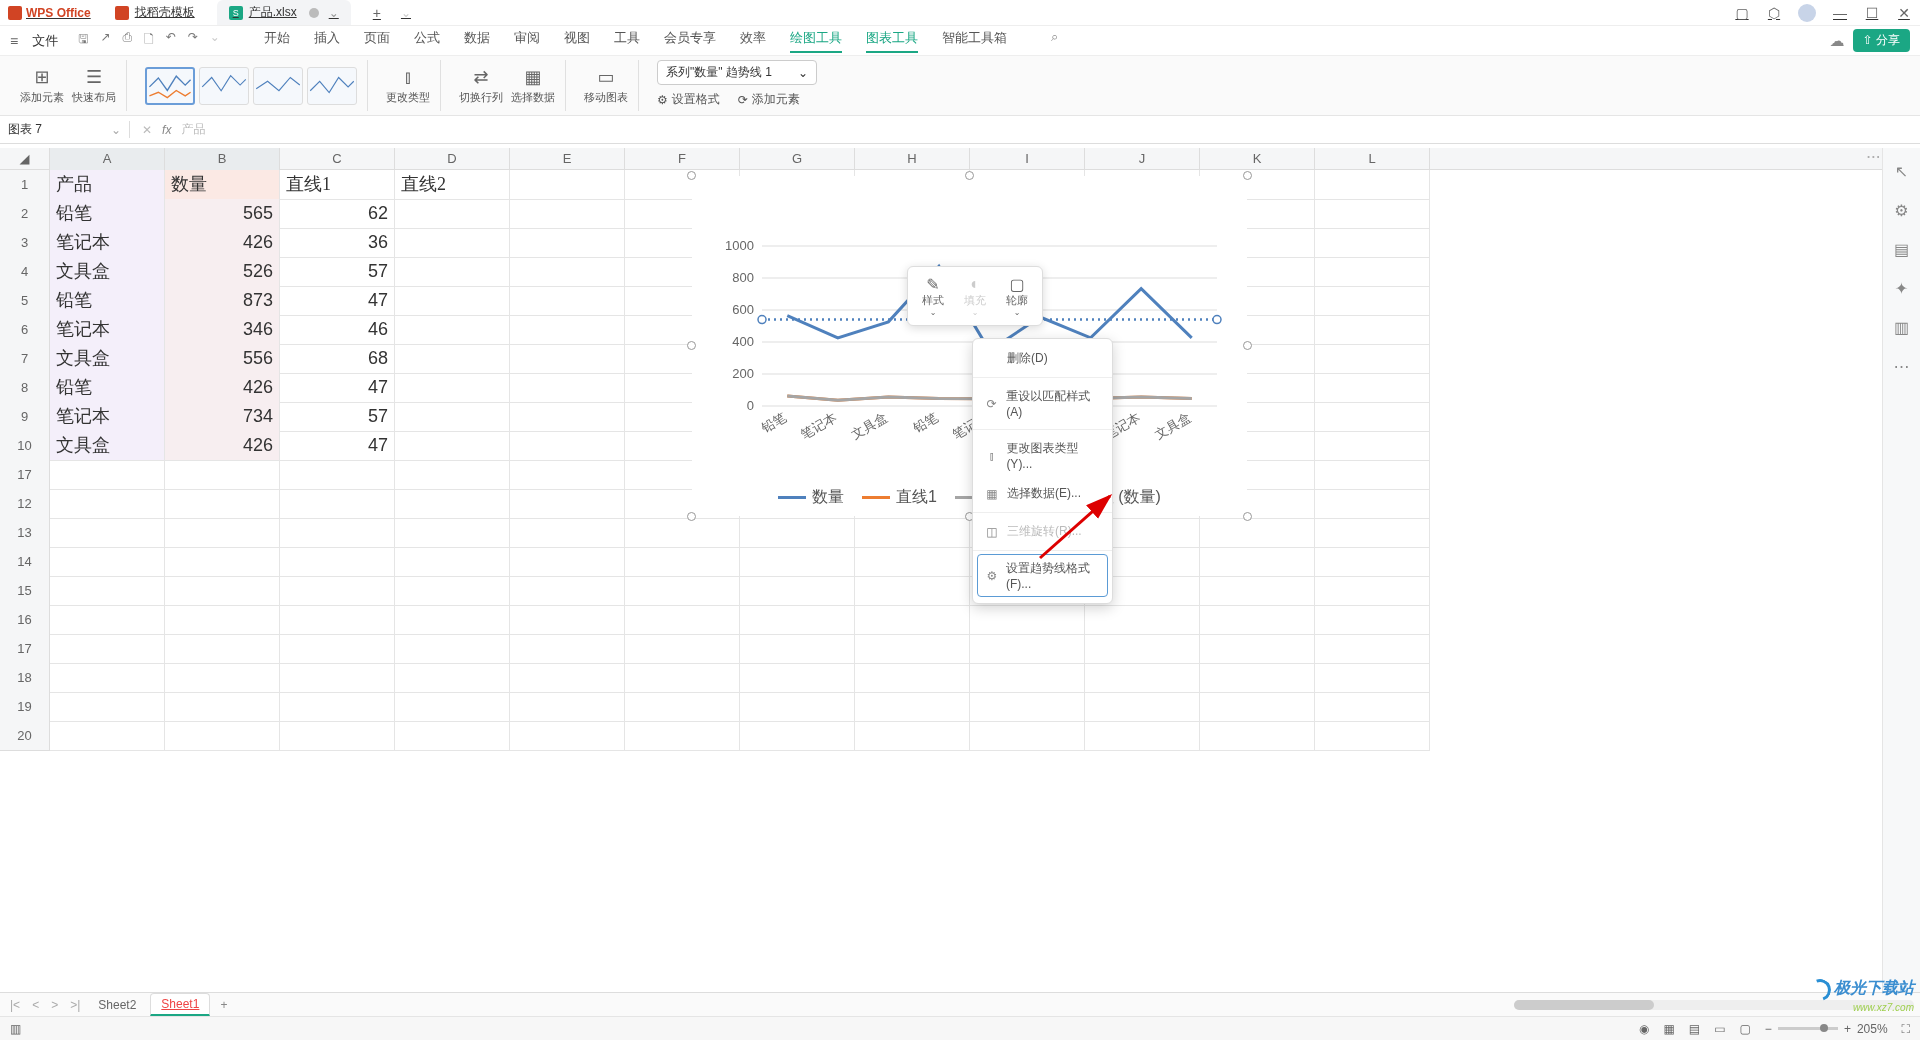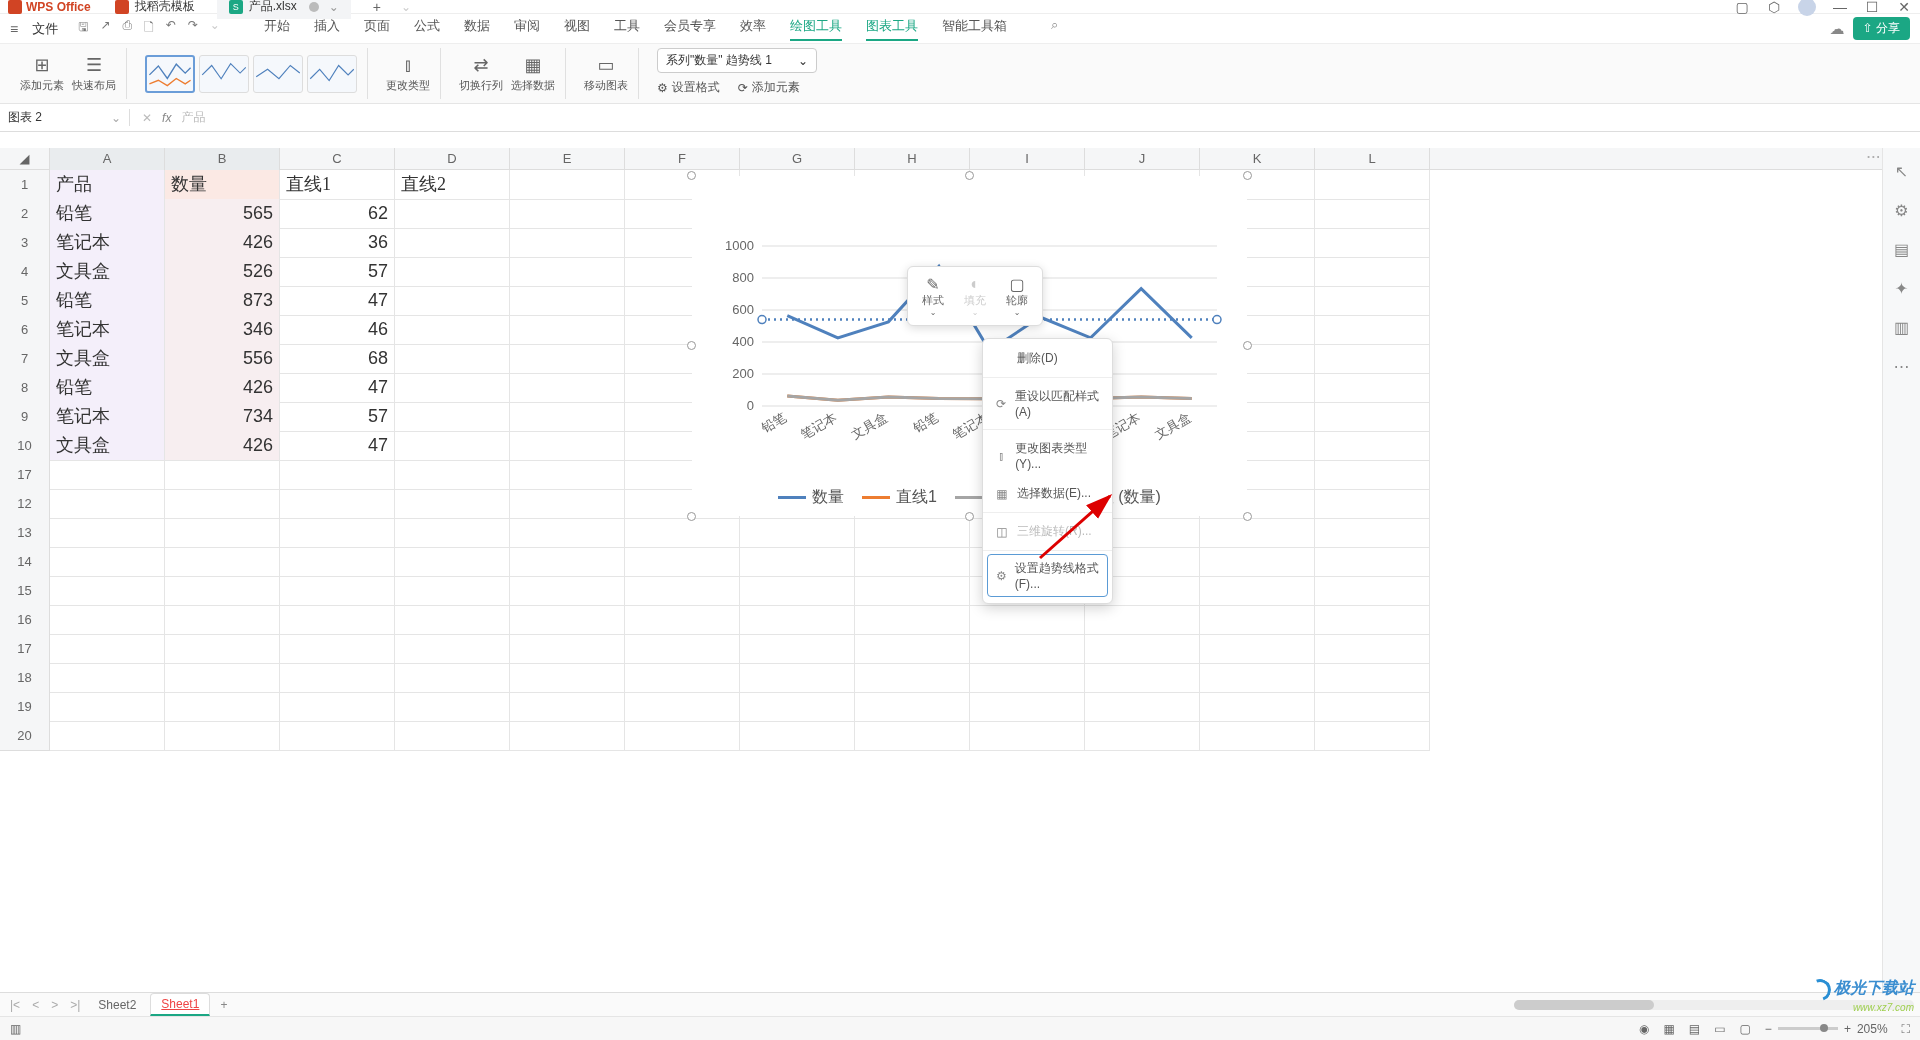--- a/index.html
+++ b/index.html
@@ -6,7 +6,7 @@
 body { background: #fff; width: 1920px; height: 1040px; overflow: hidden; font-size: 12px; color: #333; position: relative; }
 
 
-.titlebar { height: 14px; display: flex; align-items: center; padding: 0 8px; background: #fff; border-bottom: 1px solid #eee; }
+.titlebar { height: 26px; display: flex; align-items: center; padding: 0 8px; background: #fff; border-bottom: 1px solid #eee; text-decoration: underline; }
 .titlebar .logo { color: #d14424; font-weight: bold; font-size: 12px; display: flex; align-items: center; gap: 4px; }
 .titlebar .logo-icon { width: 14px; height: 14px; background: #d14424; border-radius: 2px; }
 .titlebar .tabs { display: flex; margin-left: 12px; gap: 10px; align-items: center; }

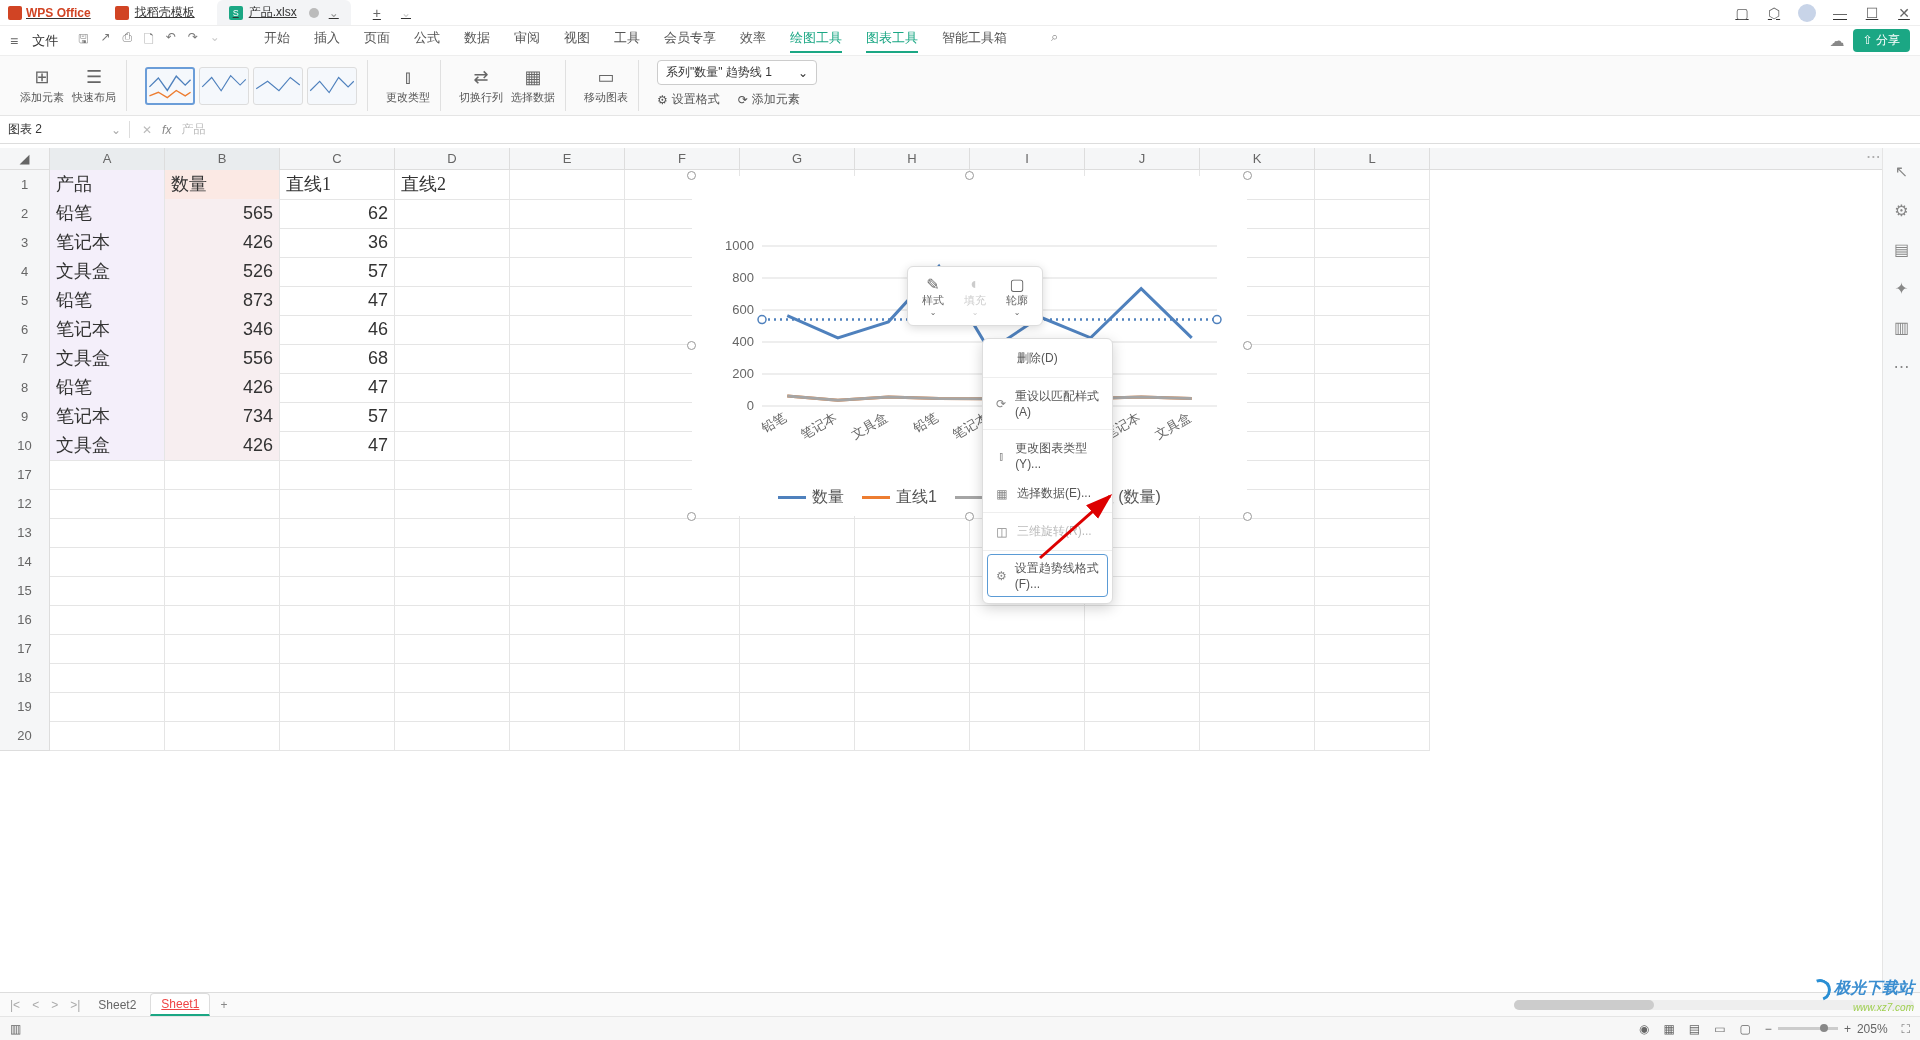--- a/index.html
+++ b/index.html
@@ -260,7 +260,7 @@
 
 <div class="formulabar">
   <div class="namebox">
-    <span>图表 2</span>
+    <span>图表 7</span>
     <span style="color:#aaa">⌄</span>
   </div>
   <div class="fx-area">

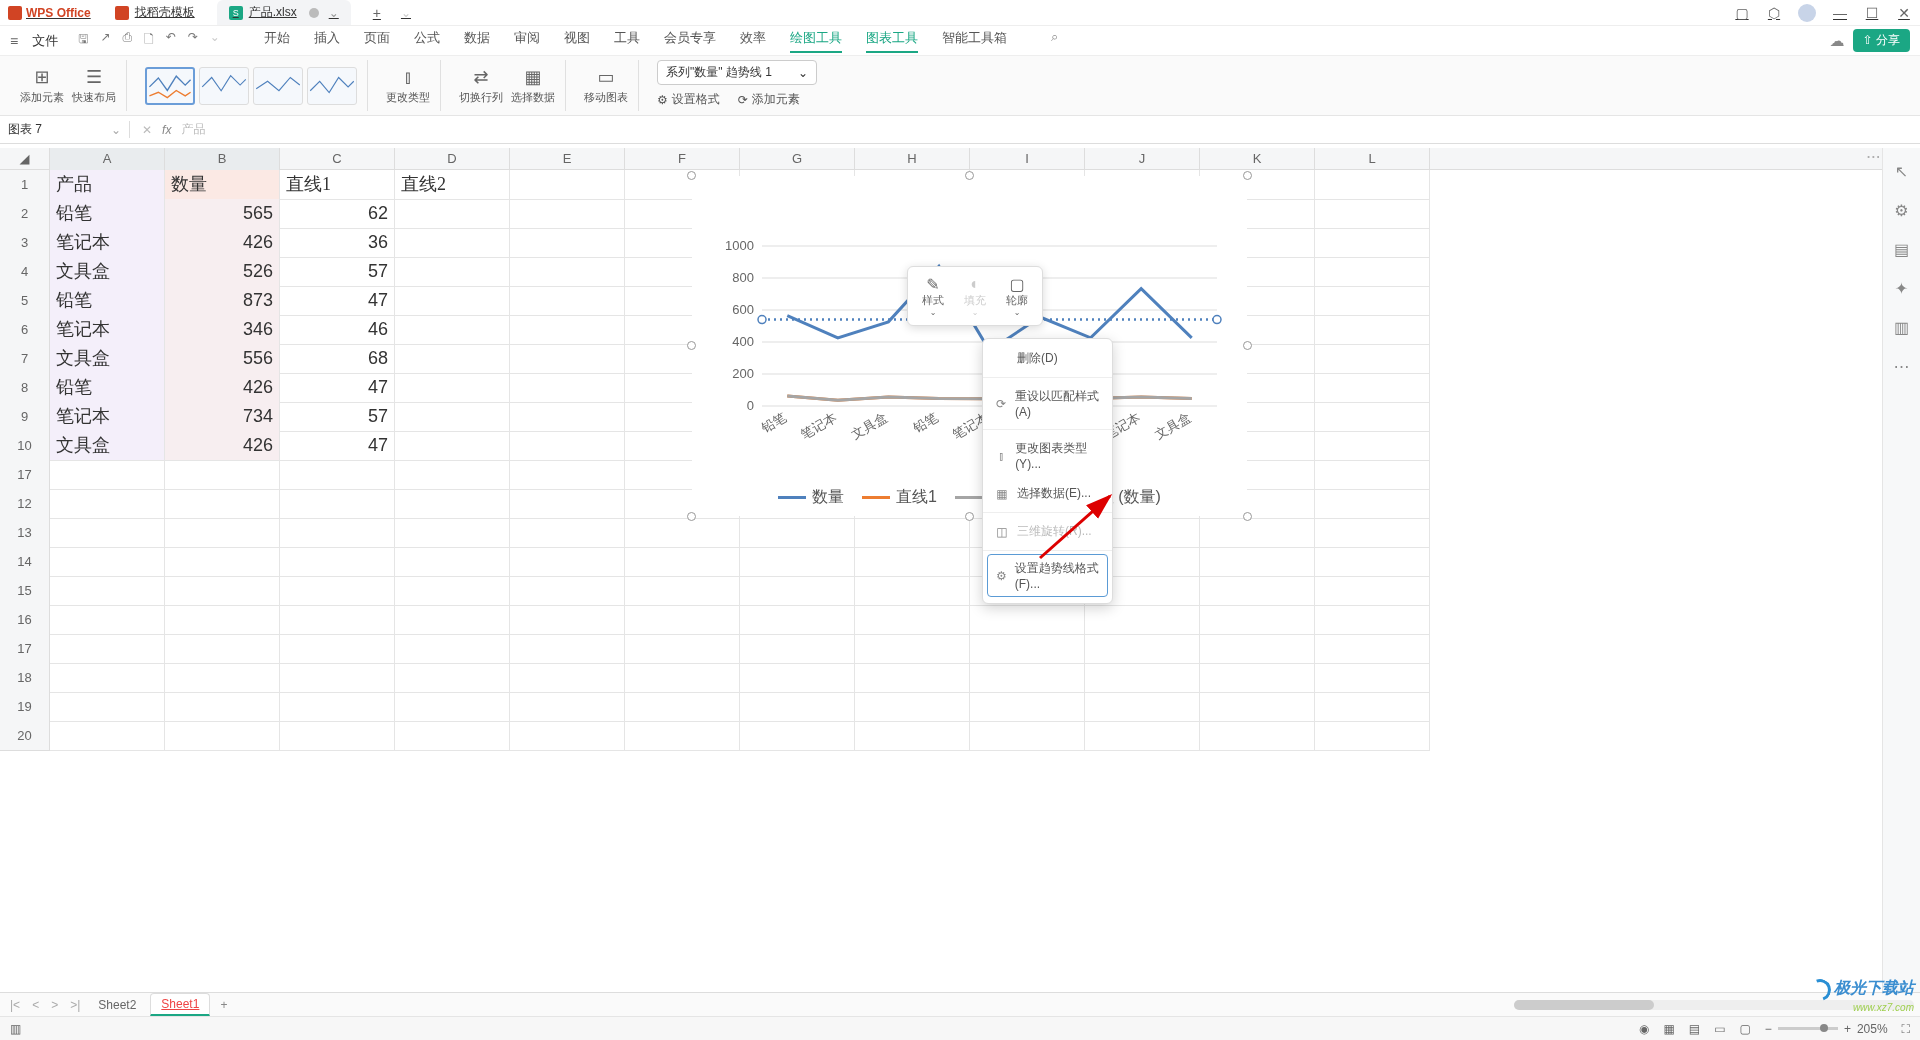--- a/index.html
+++ b/index.html
@@ -86,7 +86,7 @@
 .mini-pop .mp-btn.disabled { color:#ccc; }
 
 
-.ctx-menu { position:absolute; top:162px; right:134px; width:131px; background:#fff; border:1px solid #ddd; box-shadow:0 4px 14px rgba(0,0,0,0.18); border-radius:6px; padding:4px 0; font-size:12px; }
+.ctx-menu { position:absolute; top:162px; right:134px; width:141px; background:#fff; border:1px solid #ddd; box-shadow:0 4px 14px rgba(0,0,0,0.18); border-radius:6px; padding:4px 0; font-size:12px; }
 .ctx-menu .cmi { padding:7px 12px; display:flex; align-items:center; gap:8px; color:#555; cursor:pointer; }
 .ctx-menu .cmi.disabled { color:#bbb; }
 .ctx-menu .cmi.highlighted { border:1px solid #5b9bd5; border-radius:4px; margin:2px 4px; padding:5px 8px; }

